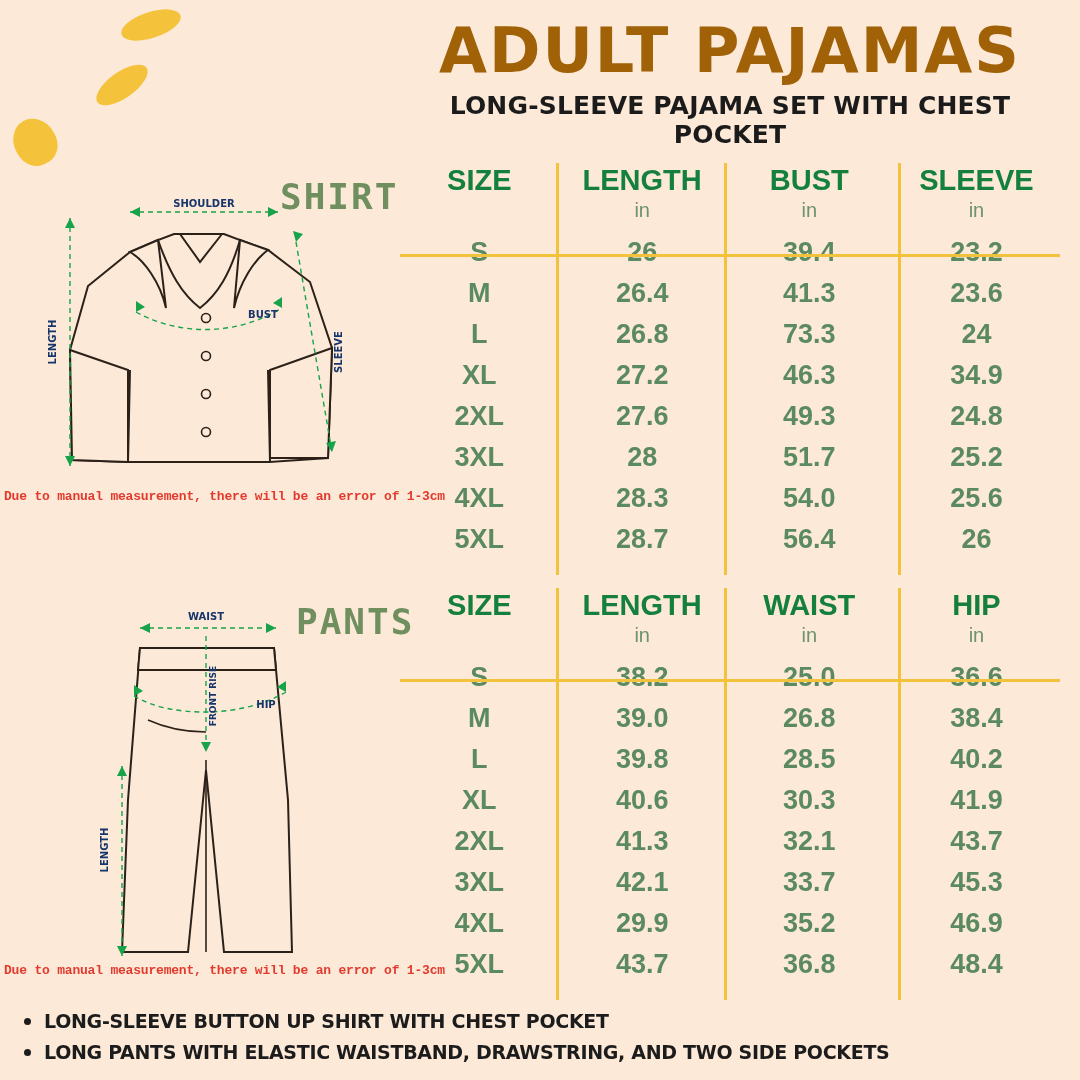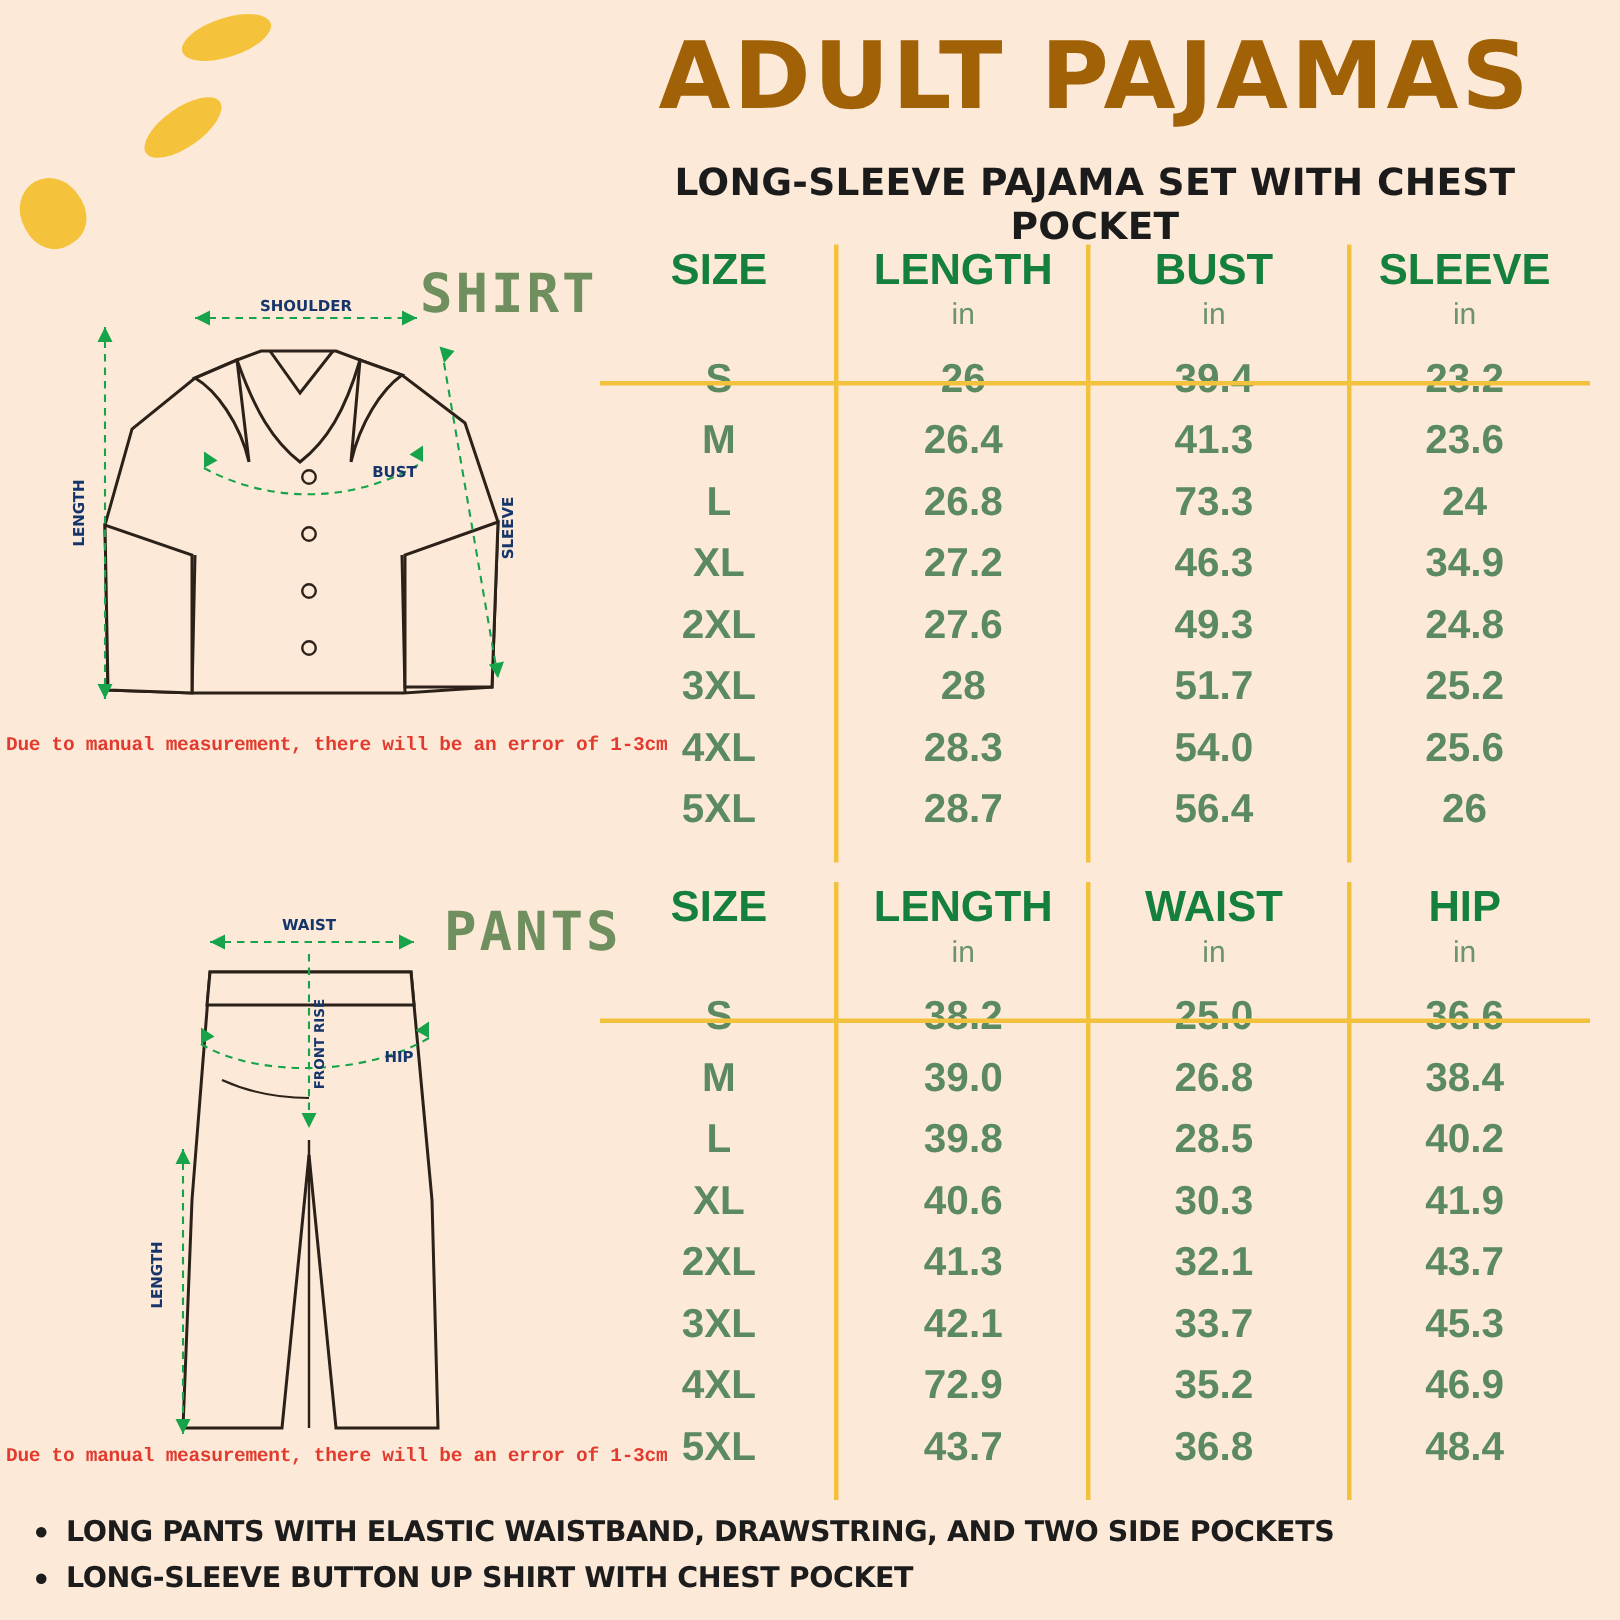--- a/index.html
+++ b/index.html
@@ -48,7 +48,7 @@
     font-weight: bold;
     font-size: 25px;
     color: #1b1b1b;
-    margin-top: 24px;
+    margin-top: 8px;
     letter-spacing: 0.2px;
   }
 

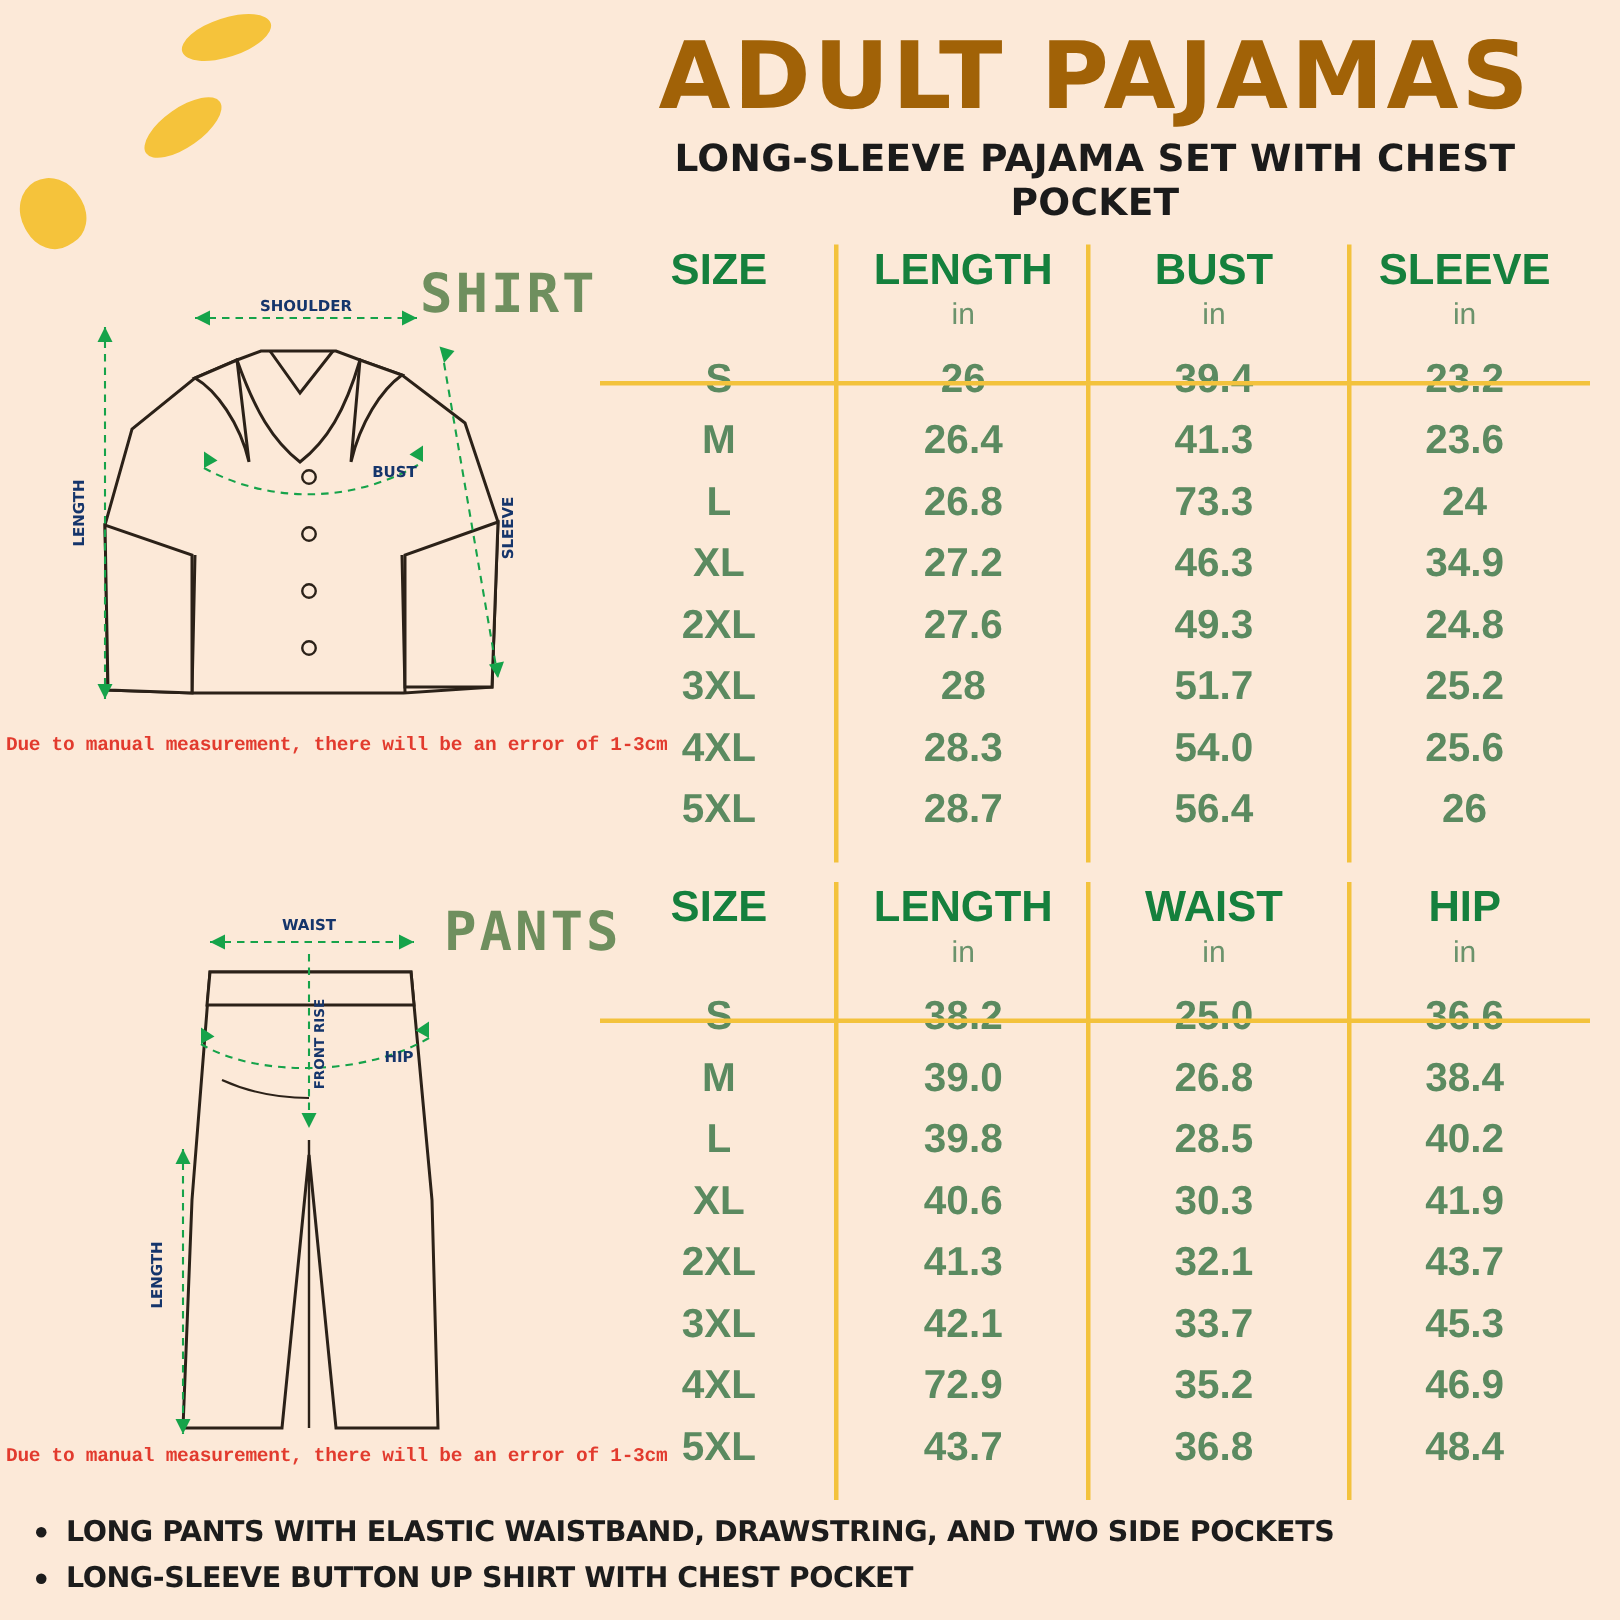--- a/index.html
+++ b/index.html
@@ -377,7 +377,7 @@
     </tr>
     <tr class="data-row">
       <td>4XL</td>
-      <td>72.9</td>
+      <td>29.9</td>
       <td>35.2</td>
       <td>46.9</td>
     </tr>

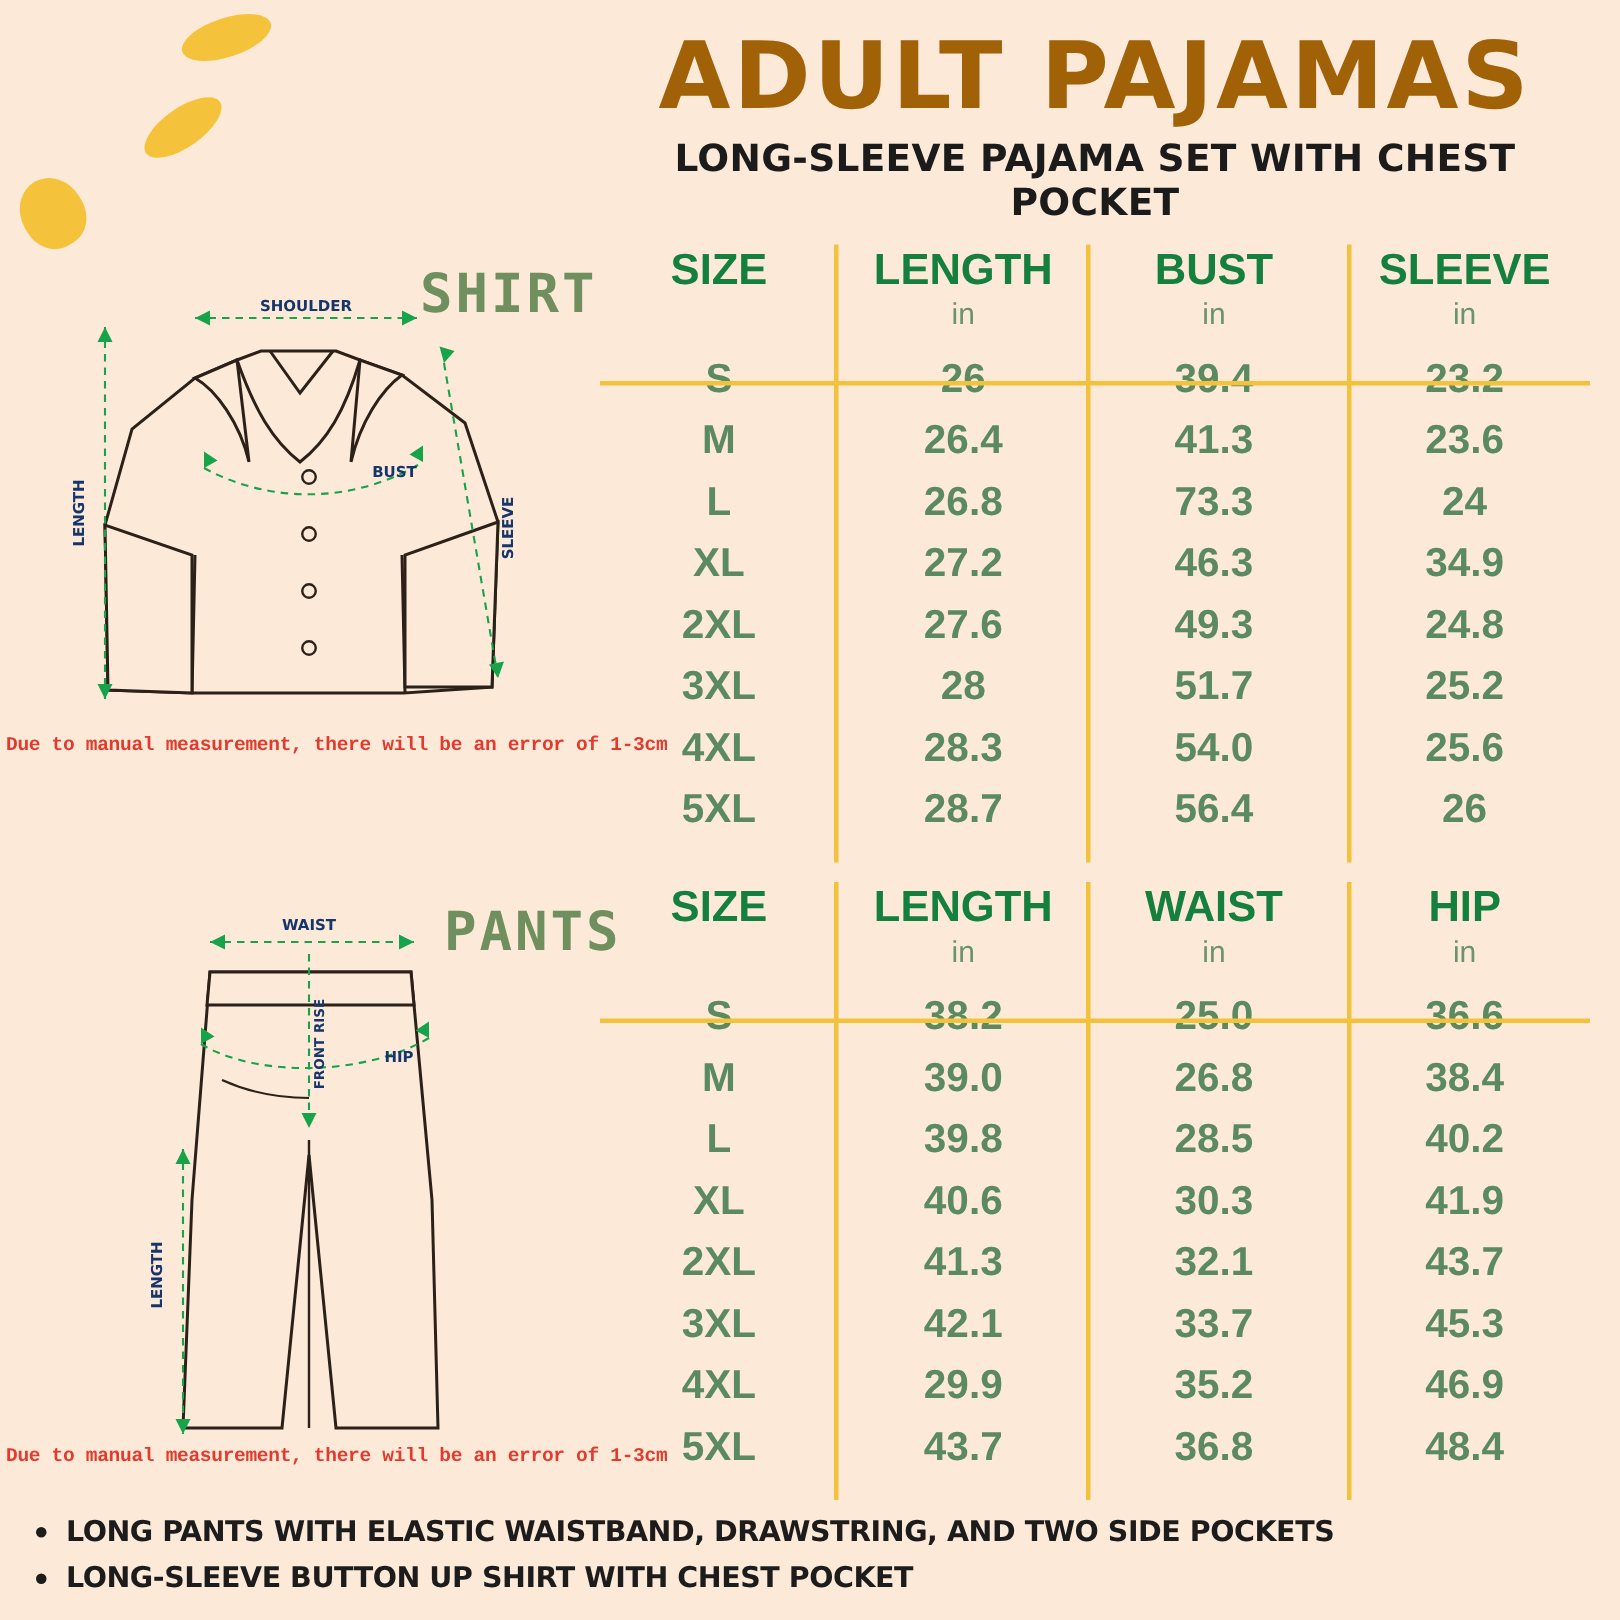--- a/index.html
+++ b/index.html
@@ -397,8 +397,8 @@
 <div class="vline" style="left:898px; top:588px; height:412px;"></div>
 
 <ul class="notes">
+  <li>LONG-SLEEVE BUTTON UP SHIRT WITH CHEST POCKET</li>
   <li>LONG PANTS WITH ELASTIC WAISTBAND, DRAWSTRING, AND TWO SIDE POCKETS</li>
-  <li>LONG-SLEEVE BUTTON UP SHIRT WITH CHEST POCKET</li>
 </ul>
 
 </body></html>

